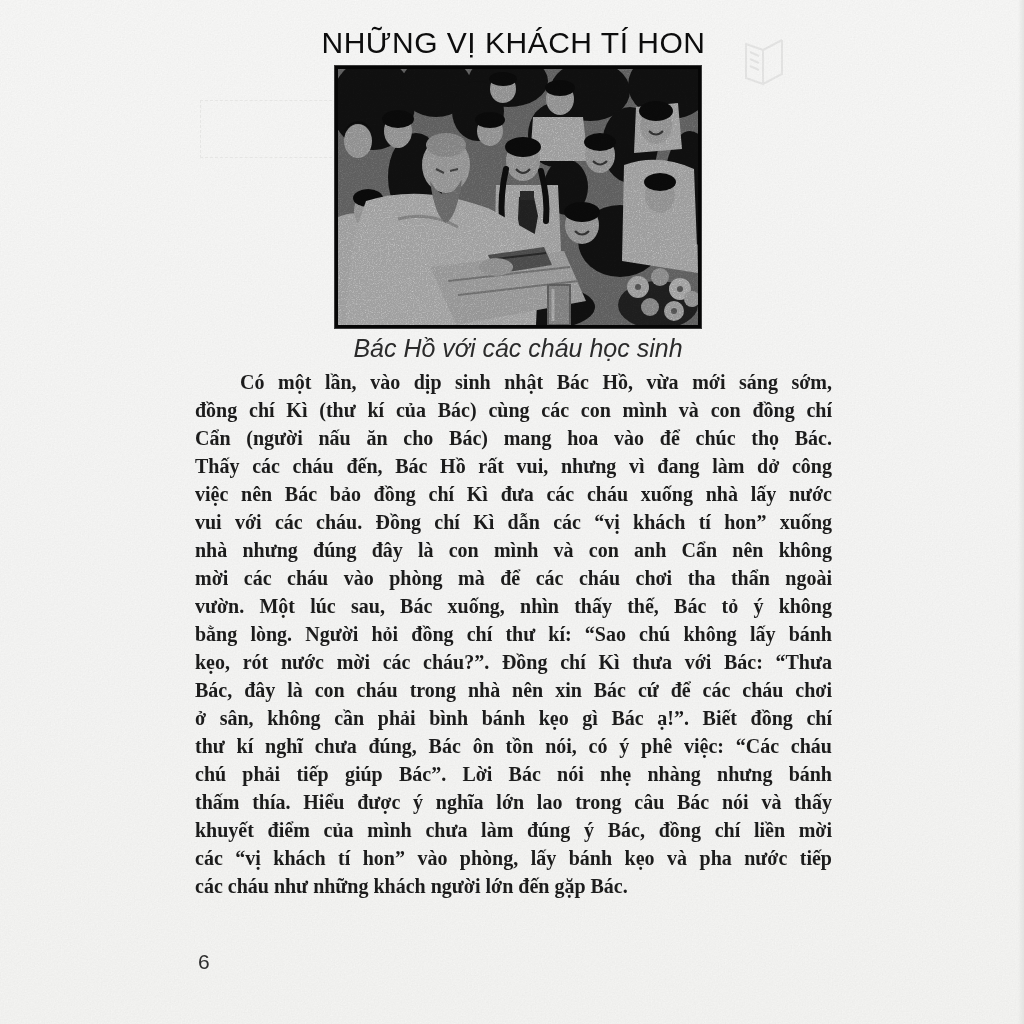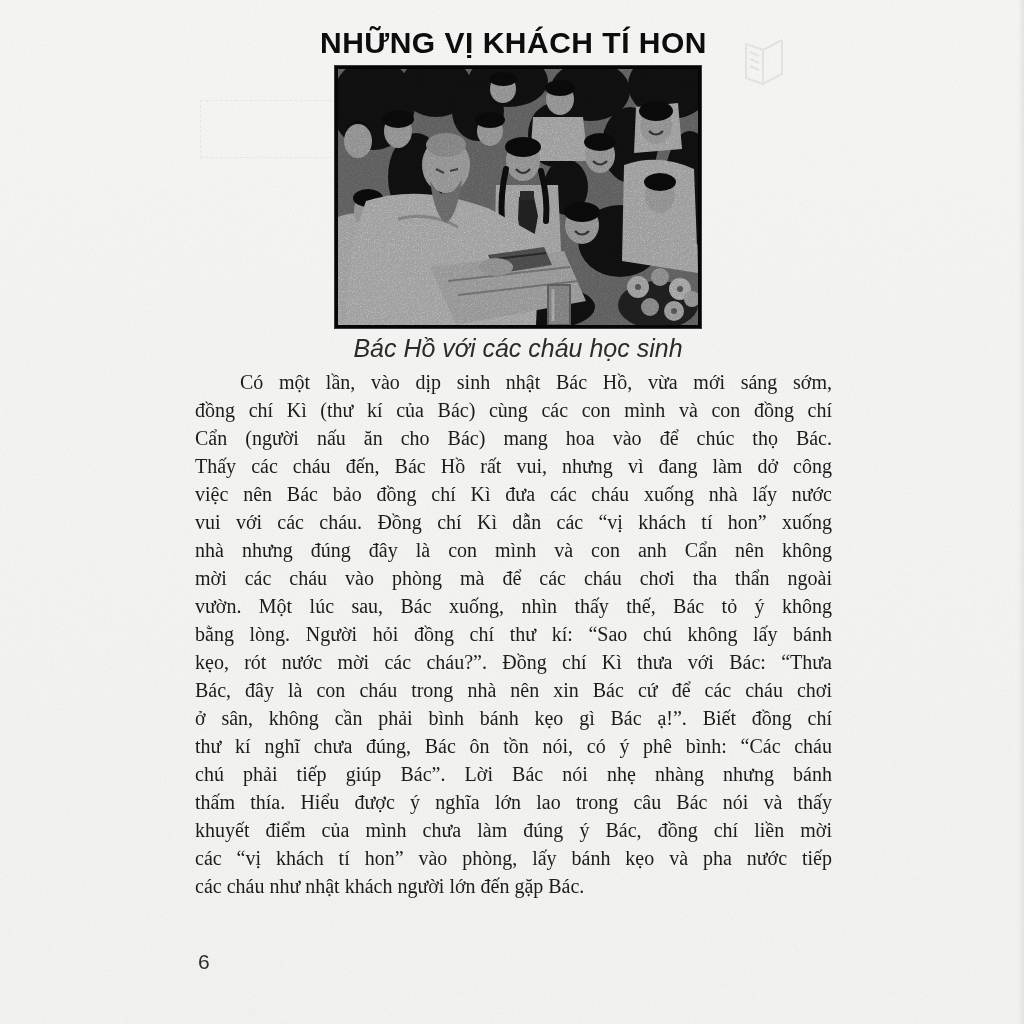--- a/index.html
+++ b/index.html
@@ -31,7 +31,7 @@
     position:absolute;left:195px;top:26px;width:637px;margin:0;
     text-align:center;
     font-family:"Liberation Sans","DejaVu Sans",sans-serif;
-    font-weight:bold;font-size:30px;letter-spacing:.5px;
+    font-weight:normal;font-size:30px;letter-spacing:.5px;
     color:#0d0d0d;white-space:nowrap;
   }
   .photo-frame{

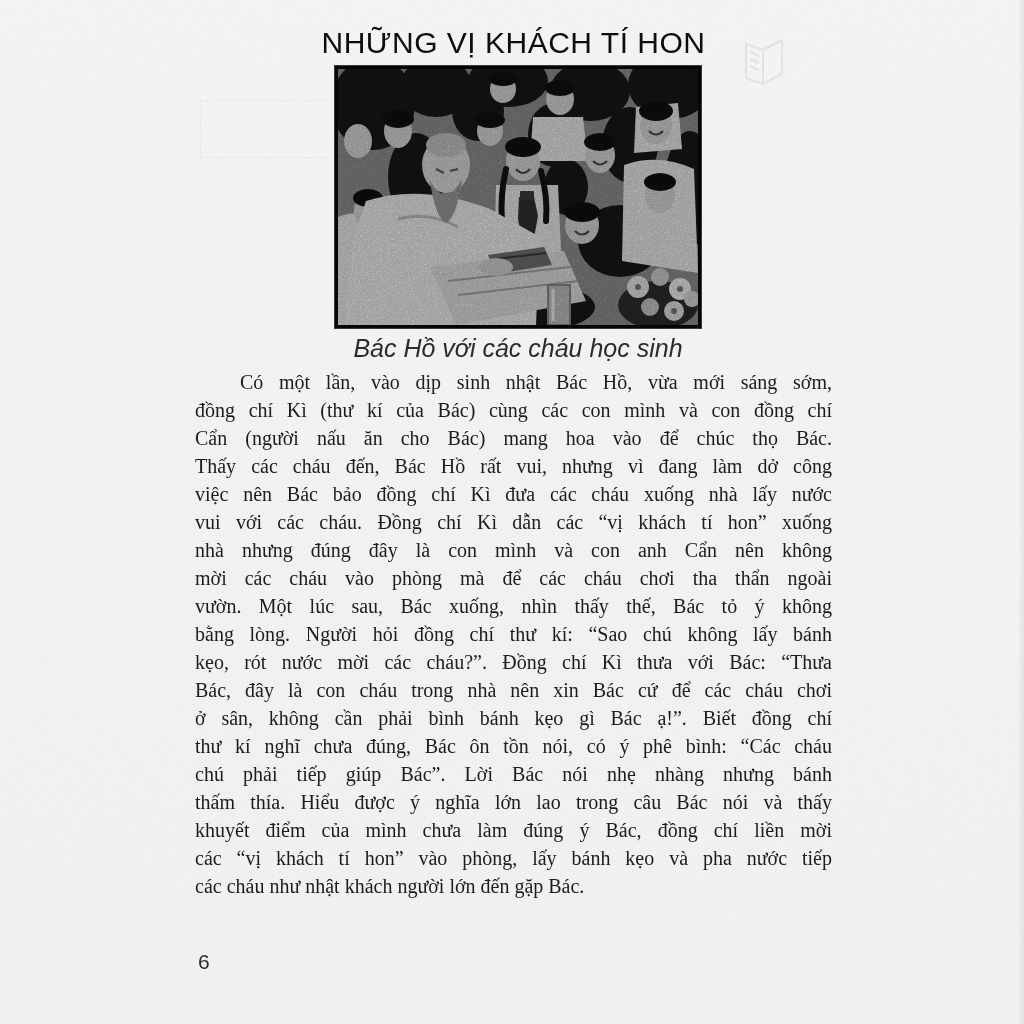--- a/index.html
+++ b/index.html
@@ -53,7 +53,7 @@
   }
   .bline{
     text-align:justify;text-align-last:justify;
-    height:28px;overflow:hidden;white-space:nowrap;
+    height:28px;overflow:hidden;white-space:nowrap;font-weight:bold;
   }
   .bline:first-child{text-indent:45px;}
   .bline:last-child{text-align-last:left;}

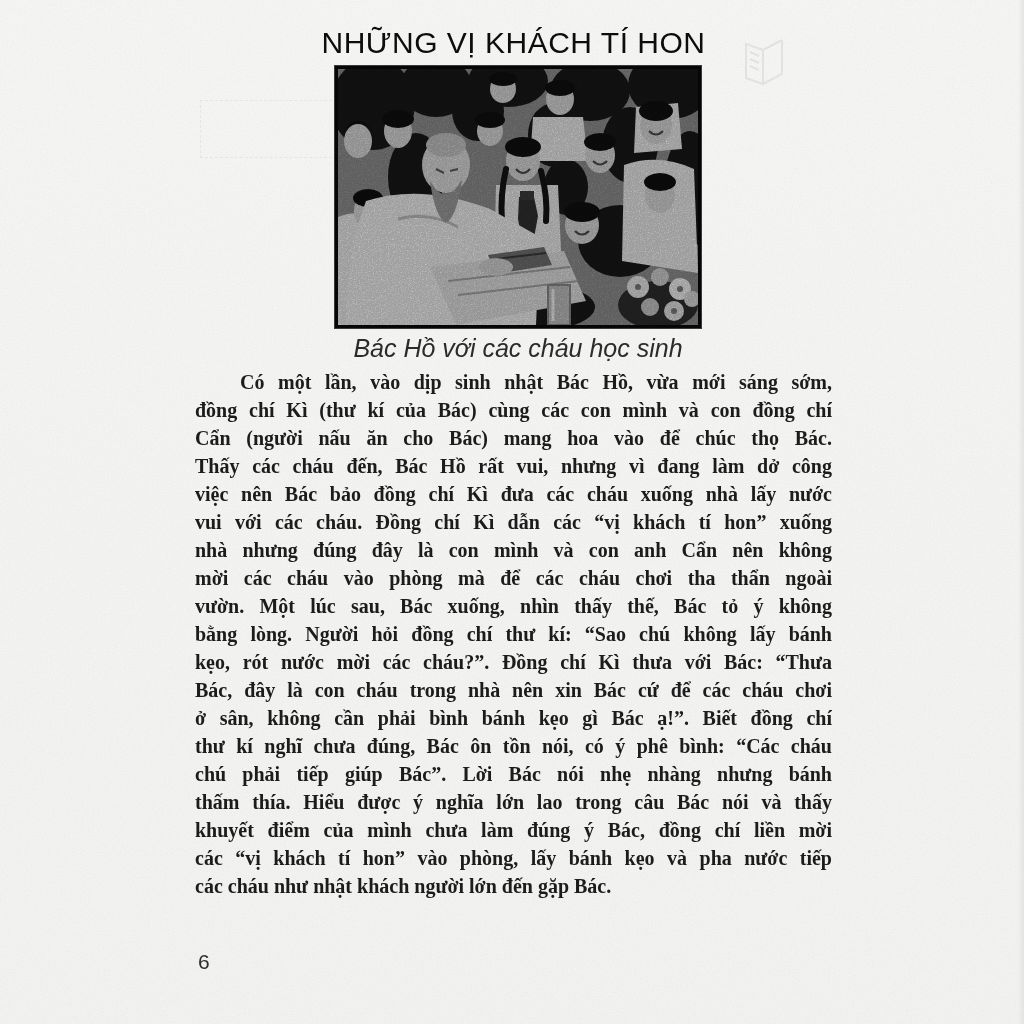--- a/index.html
+++ b/index.html
@@ -226,7 +226,7 @@
       <div class="bline">kẹo, rót nước mời các cháu?”. Đồng chí Kì thưa với Bác: “Thưa</div>
       <div class="bline">Bác, đây là con cháu trong nhà nên xin Bác cứ để các cháu chơi</div>
       <div class="bline">ở sân, không cần phải bình bánh kẹo gì Bác ạ!”. Biết đồng chí</div>
-      <div class="bline">thư kí nghĩ chưa đúng, Bác ôn tồn nói, có ý phê bình: “Các cháu</div>
+      <div class="bline">thư kí nghĩ chưa đúng, Bác ôn tồn nói, có ý phê việc: “Các cháu</div>
       <div class="bline">chú phải tiếp giúp Bác”. Lời Bác nói nhẹ nhàng nhưng bánh</div>
       <div class="bline">thấm thía. Hiểu được ý nghĩa lớn lao trong câu Bác nói và thấy</div>
       <div class="bline">khuyết điểm của mình chưa làm đúng ý Bác, đồng chí liền mời</div>

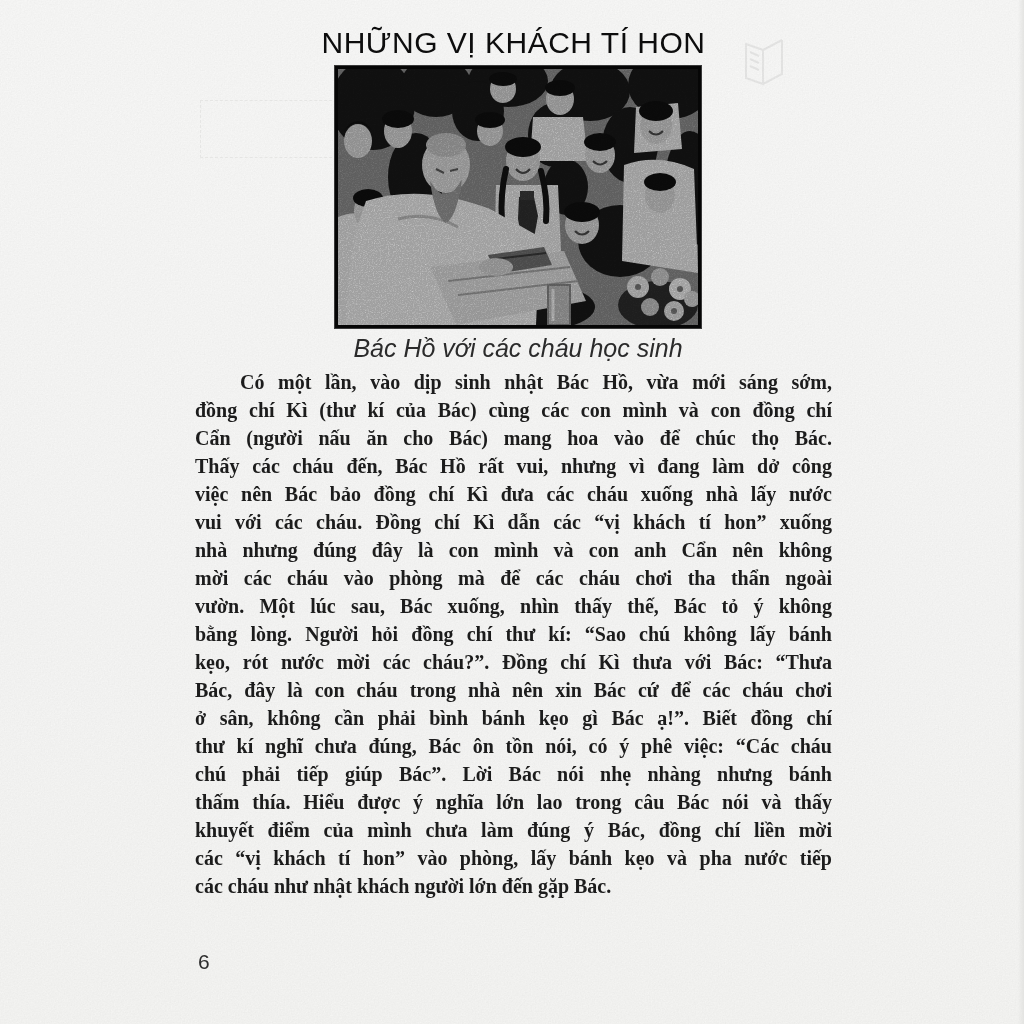--- a/index.html
+++ b/index.html
@@ -231,7 +231,7 @@
       <div class="bline">thấm thía. Hiểu được ý nghĩa lớn lao trong câu Bác nói và thấy</div>
       <div class="bline">khuyết điểm của mình chưa làm đúng ý Bác, đồng chí liền mời</div>
       <div class="bline">các “vị khách tí hon” vào phòng, lấy bánh kẹo và pha nước tiếp</div>
-      <div class="bline">các cháu như nhật khách người lớn đến gặp Bác.</div>
+      <div class="bline">các cháu như những khách người lớn đến gặp Bác.</div>
     </div>
 
   <div class="page-number">6</div>

